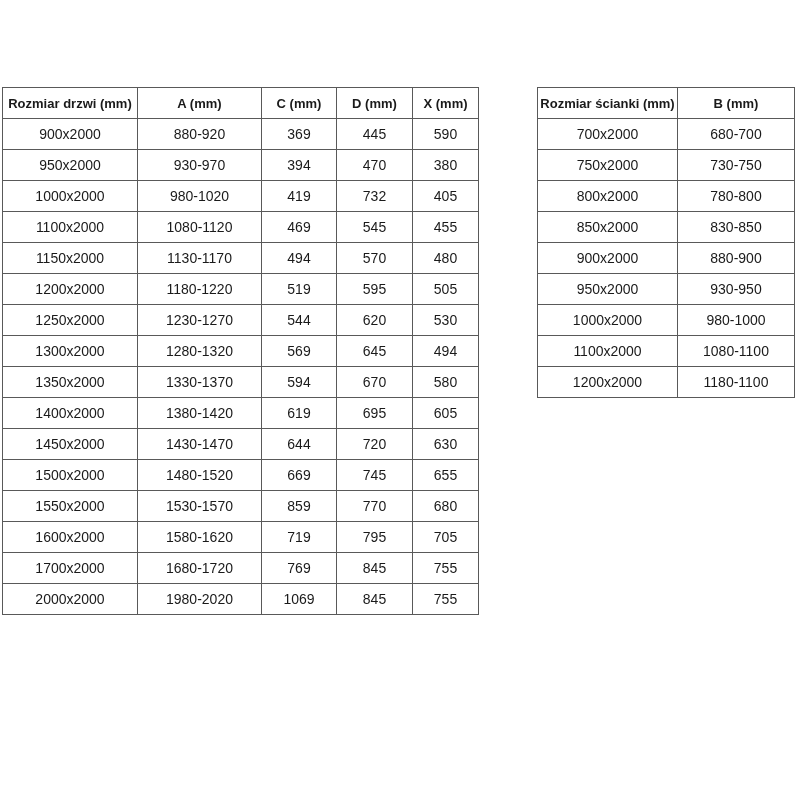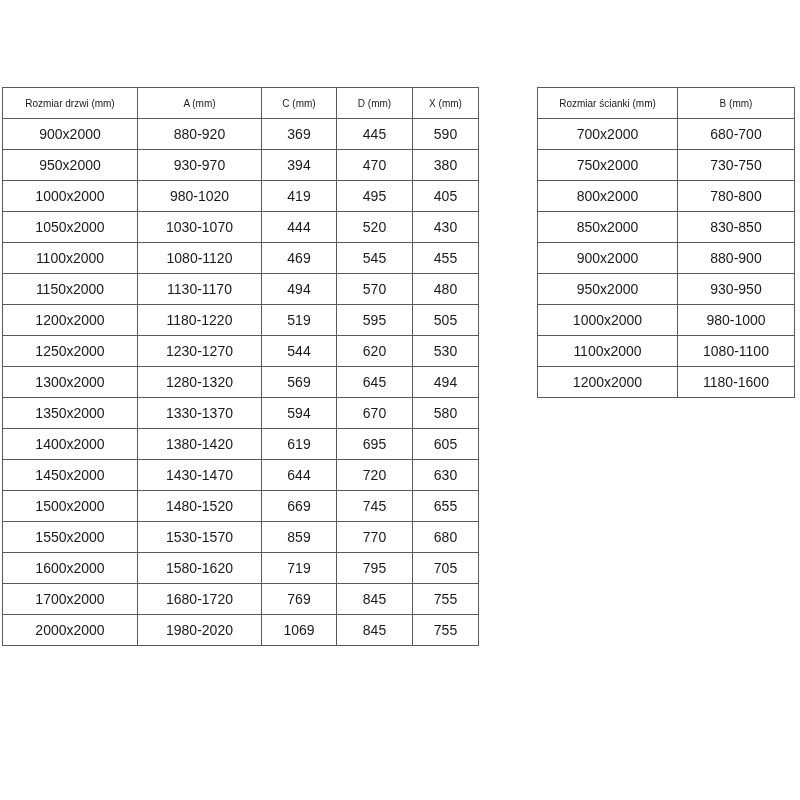--- a/index.html
+++ b/index.html
@@ -36,8 +36,8 @@
     white-space: nowrap;
   }
   table.spec th {
-    font-weight: normal;
-    font-size: 10px;
+    font-weight: bold;
+    font-size: 13px;
   }
   #door-table {
     left: 2px;

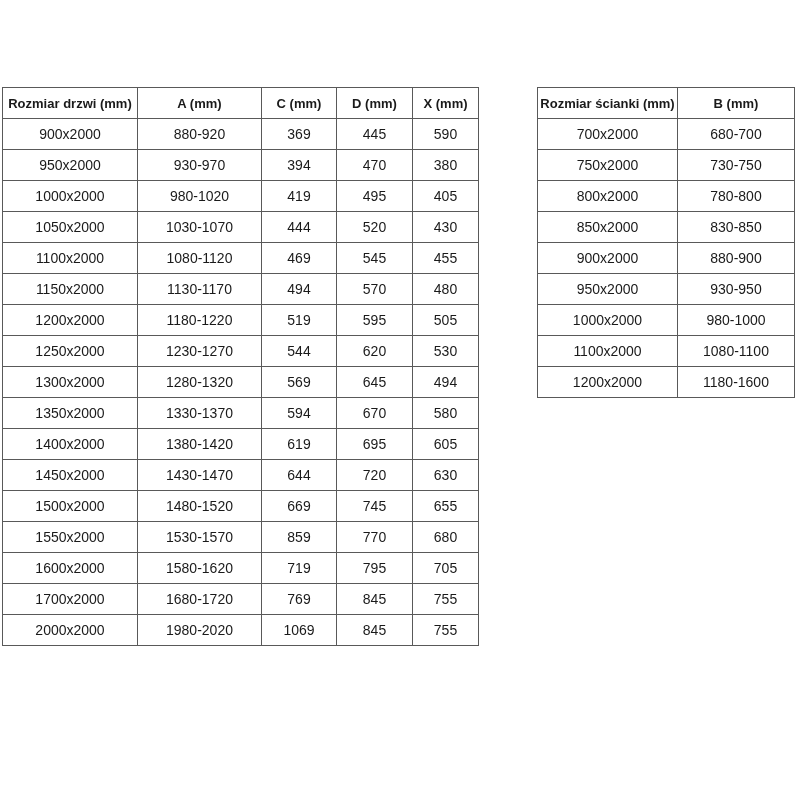--- a/index.html
+++ b/index.html
@@ -91,7 +91,7 @@
           <td>1000x2000</td>
           <td>980-1020</td>
           <td>419</td>
-          <td>495</td>
+          <td>732</td>
           <td>405</td>
         </tr>
         <tr>

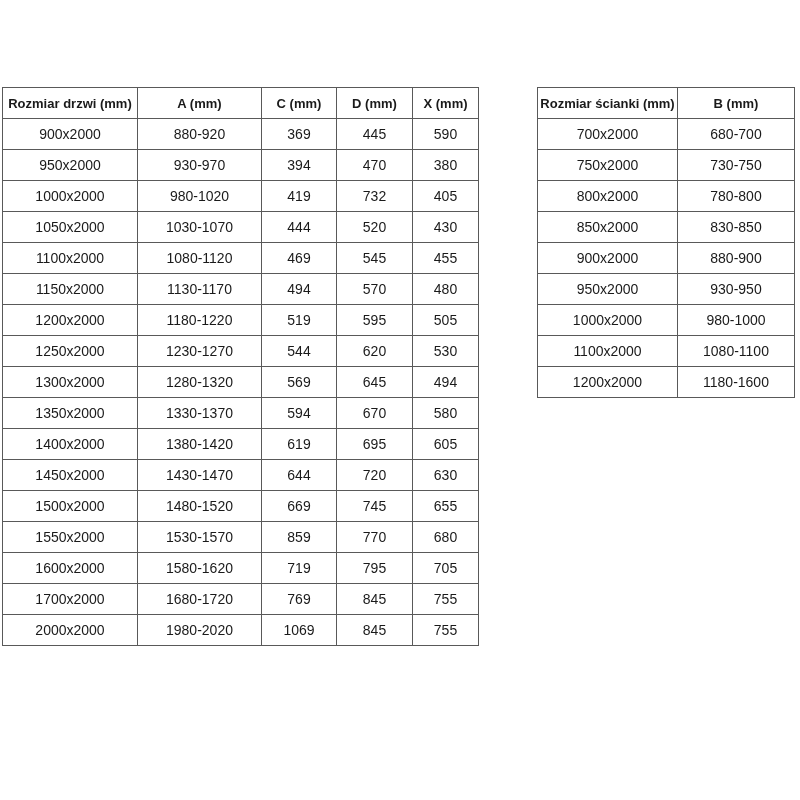--- a/index.html
+++ b/index.html
@@ -95,13 +95,6 @@
           <td>405</td>
         </tr>
         <tr>
-          <td>1050x2000</td>
-          <td>1030-1070</td>
-          <td>444</td>
-          <td>520</td>
-          <td>430</td>
-        </tr>
-        <tr>
           <td>1100x2000</td>
           <td>1080-1120</td>
           <td>469</td>

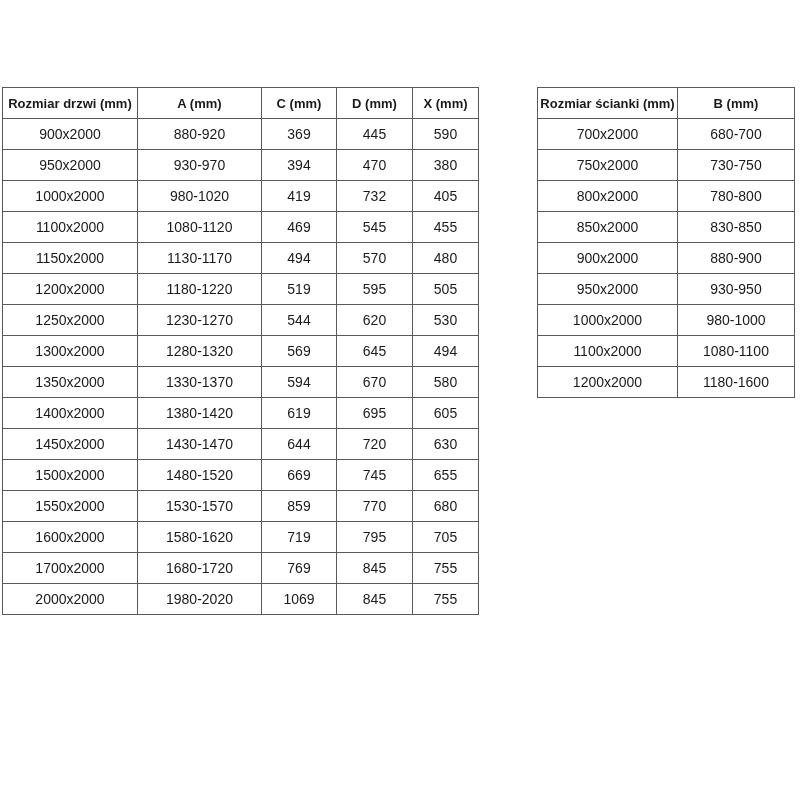--- a/index.html
+++ b/index.html
@@ -234,7 +234,7 @@
         </tr>
         <tr>
           <td>1200x2000</td>
-          <td>1180-1600</td>
+          <td>1180-1100</td>
         </tr>
       </tbody>
   </table>

